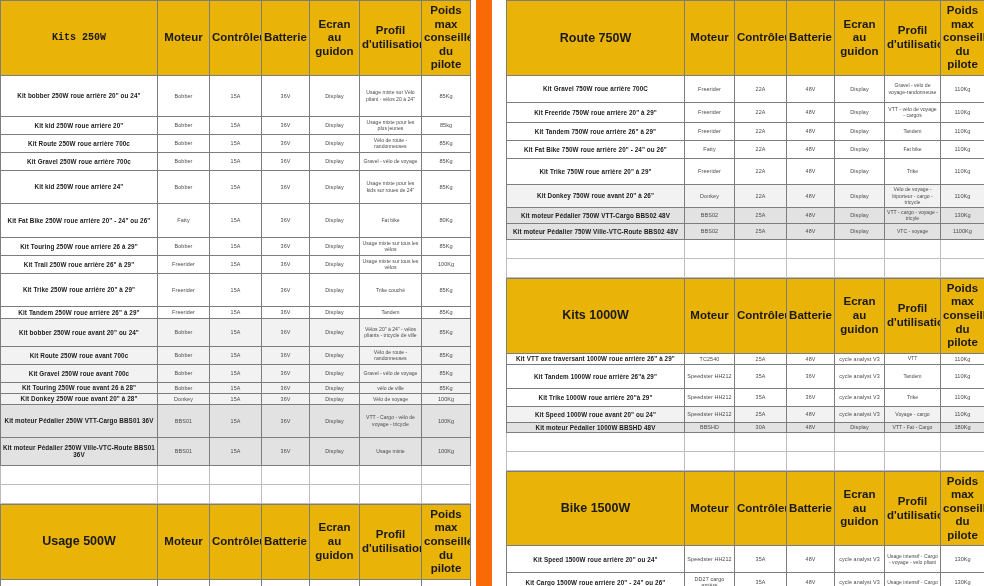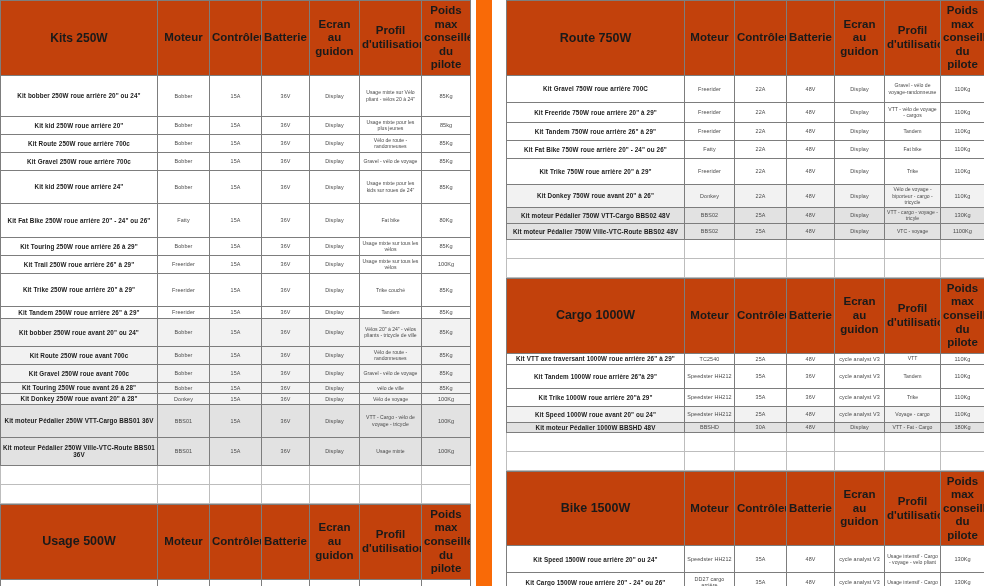--- a/index.html
+++ b/index.html
@@ -62,7 +62,7 @@
   tr.shade td{background:#e2e2e2;}
   tr.shade2 td{background:#f2f2f2;}
   tr.blank td{border:1px solid #bdbdbd;background:#fff;}
-  .hdr-row th{background:#c2410c;}
+  .hdr-row th{background:#eab308;}
 </style>
 </head>
 <body>

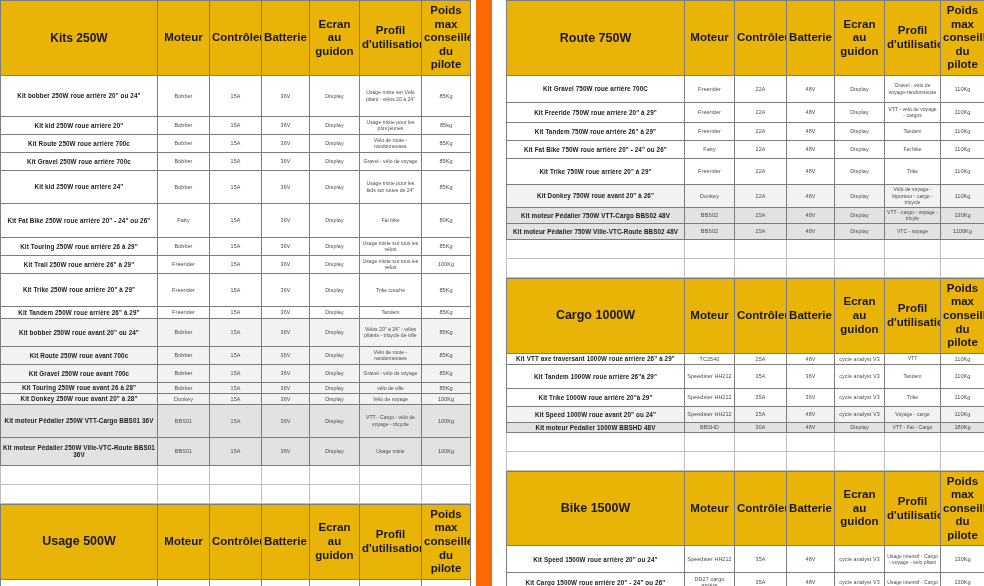--- a/index.html
+++ b/index.html
@@ -83,7 +83,7 @@
           </colgroup>
           <thead>
             <tr class="hdr-row" style="height: 40px;">
-              <th style="font-size: 12px;">Kits 250W</th>
+              <th style="font-size: 10px; font-family: Liberation Mono, monospace;">Kits 250W</th>
               <th>Moteur</th>
               <th>Contrôleur</th>
               <th>Batterie</th>

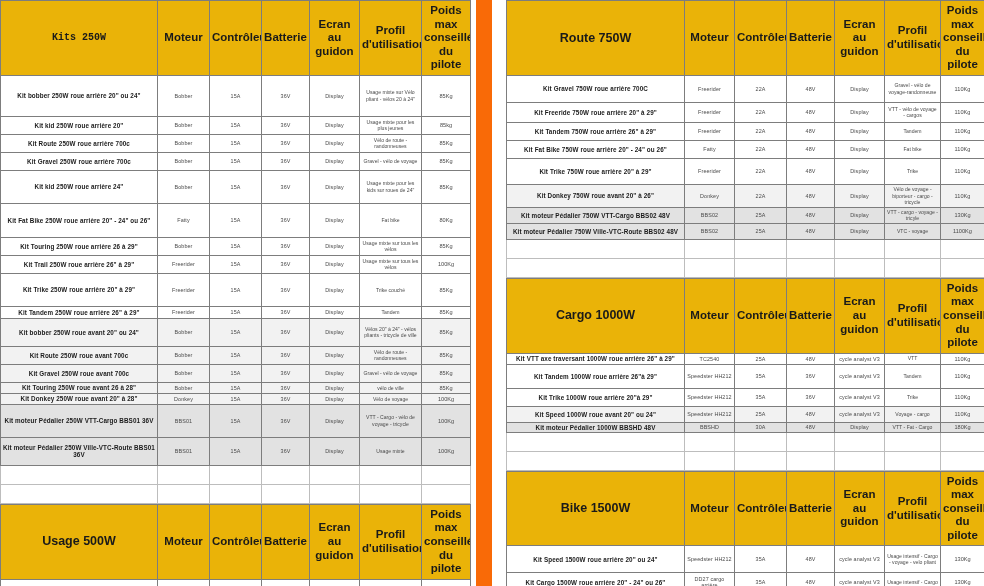--- a/index.html
+++ b/index.html
@@ -432,7 +432,7 @@
           </colgroup>
           <thead>
             <tr class="hdr-row" style="height: 40px;">
-              <th style="font-size: 12.5px;">Cargo 1000W</th>
+              <th style="font-size: 12.5px;">Kits 1000W</th>
               <th>Moteur</th>
               <th>Contrôleur</th>
               <th>Batterie</th>

